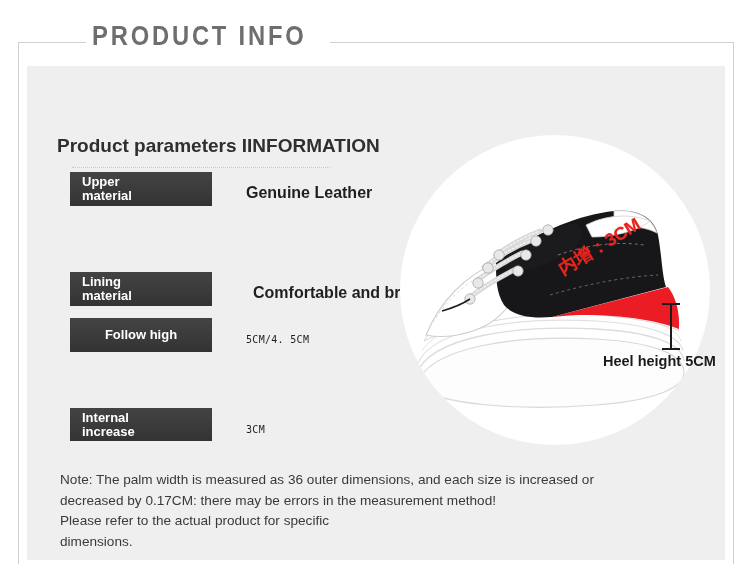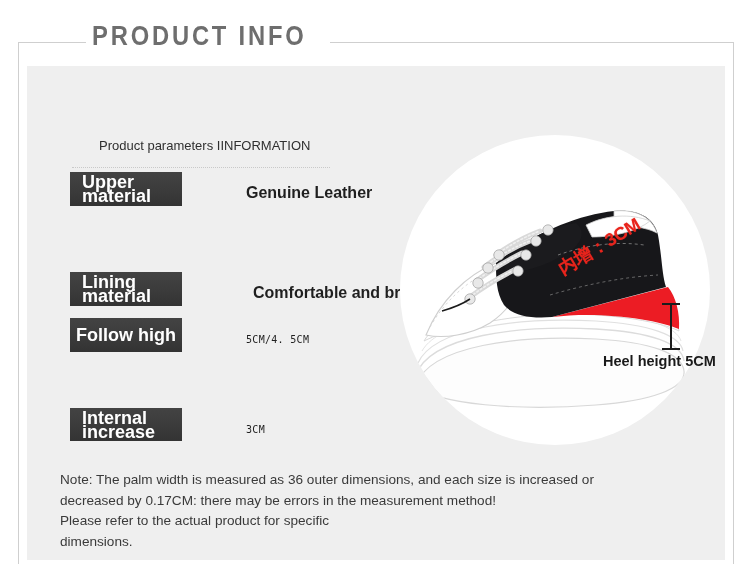--- a/index.html
+++ b/index.html
@@ -75,12 +75,11 @@
     position: absolute;
     left: 57px;
     top: 134px;
-    font-size: 13px;
+    font-size: 19px;
     line-height: 23px;
-    font-weight: normal;
+    font-weight: bold;
     color: #2f2f2f;
     white-space: nowrap;
-    margin-left: 42px;
   }
   .heading-divider {
     position: absolute;

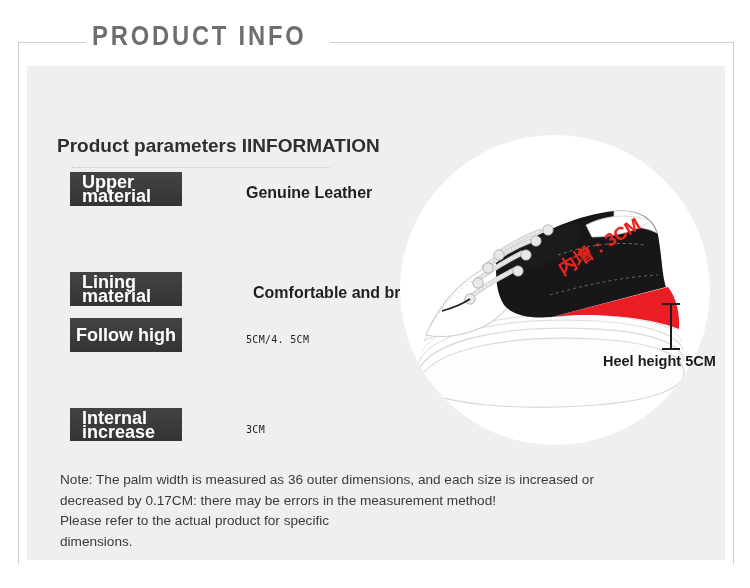--- a/index.html
+++ b/index.html
@@ -101,11 +101,11 @@
     position: absolute;
     left: 0;
     top: 0;
-    width: 112px;
+    width: 142px;
     height: 34px;
     background: linear-gradient(180deg, #434343 0%, #3b3b3b 55%, #333333 100%);
     color: #ffffff;
-    font-size: 18px;
+    font-size: 13px;
     font-weight: bold;
     display: flex;
     align-items: center;

